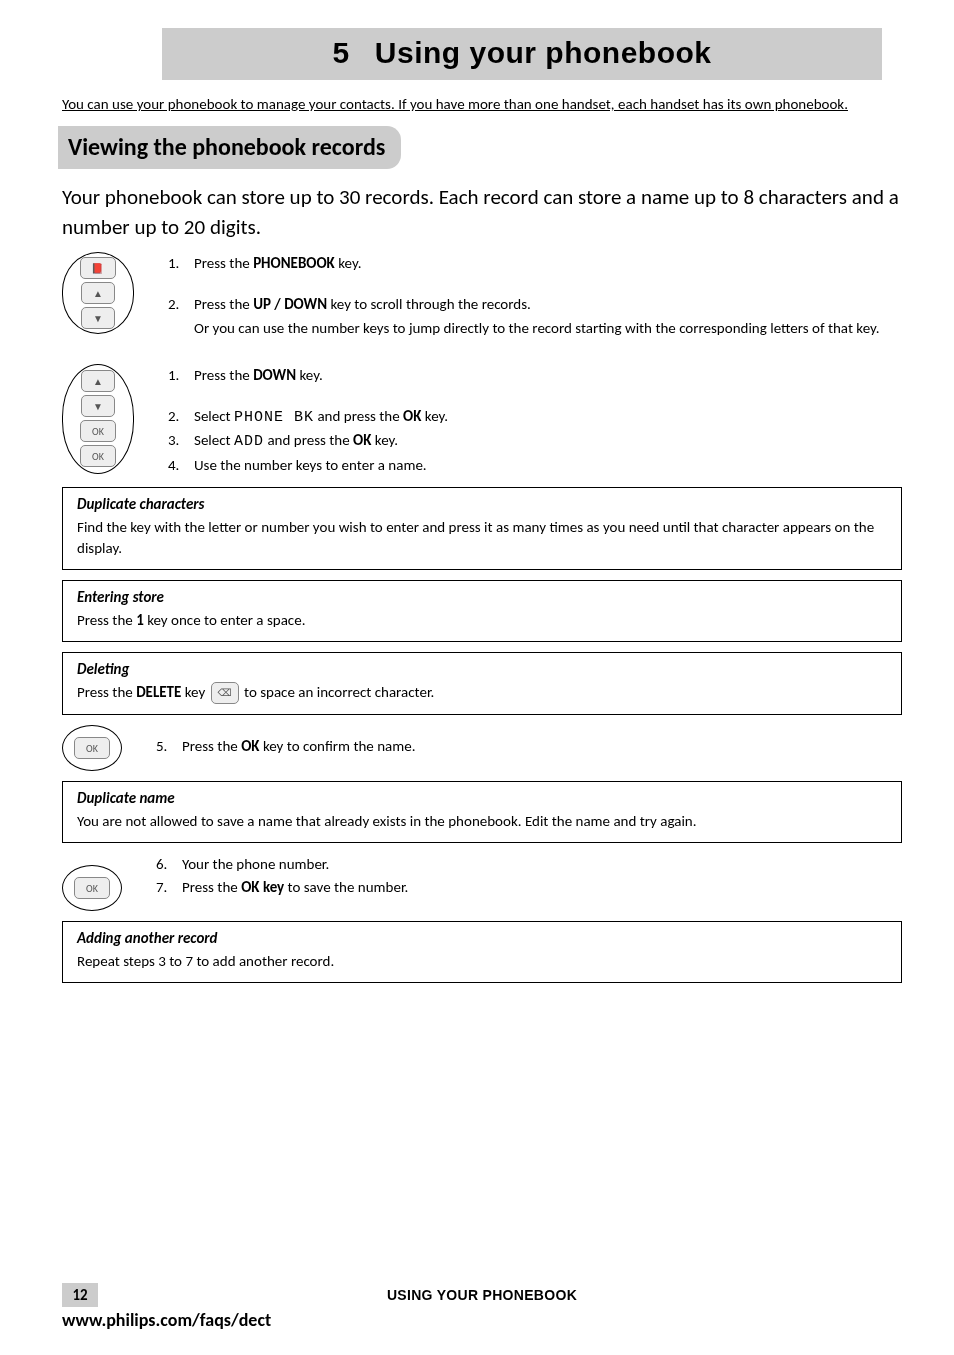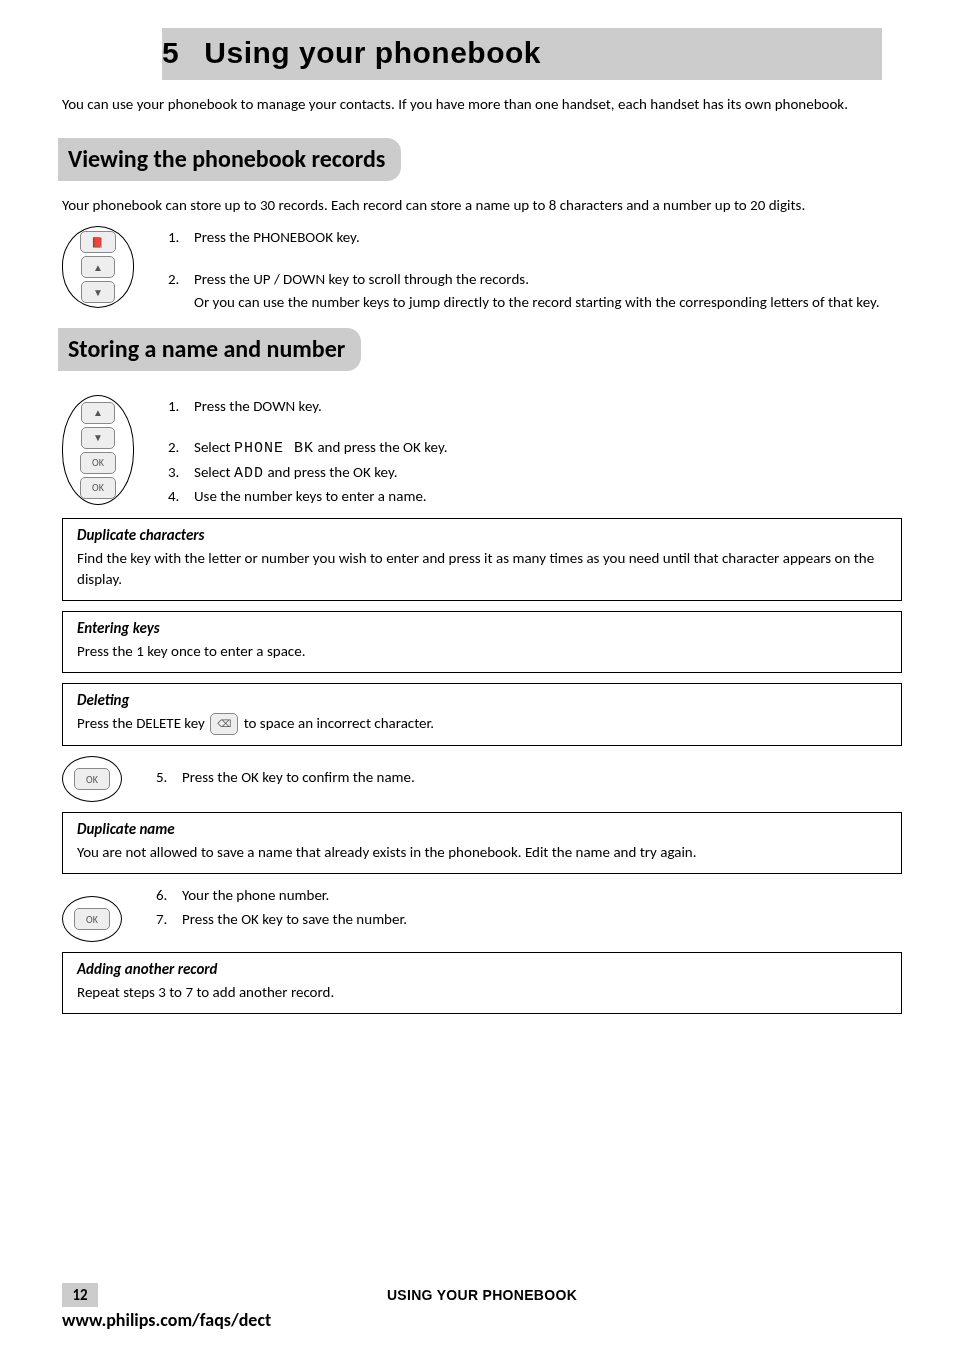--- a/index.html
+++ b/index.html
@@ -7,6 +7,7 @@
   .page { width: 954px; height: 1355px; position: relative; padding: 28px 52px 0 62px; }
   .chapter-bar {
     background: #ccc;
+    text-align: center;
     padding: 8px 0 10px 0;
     margin: 0 0 14px 100px;
     width: 720px;

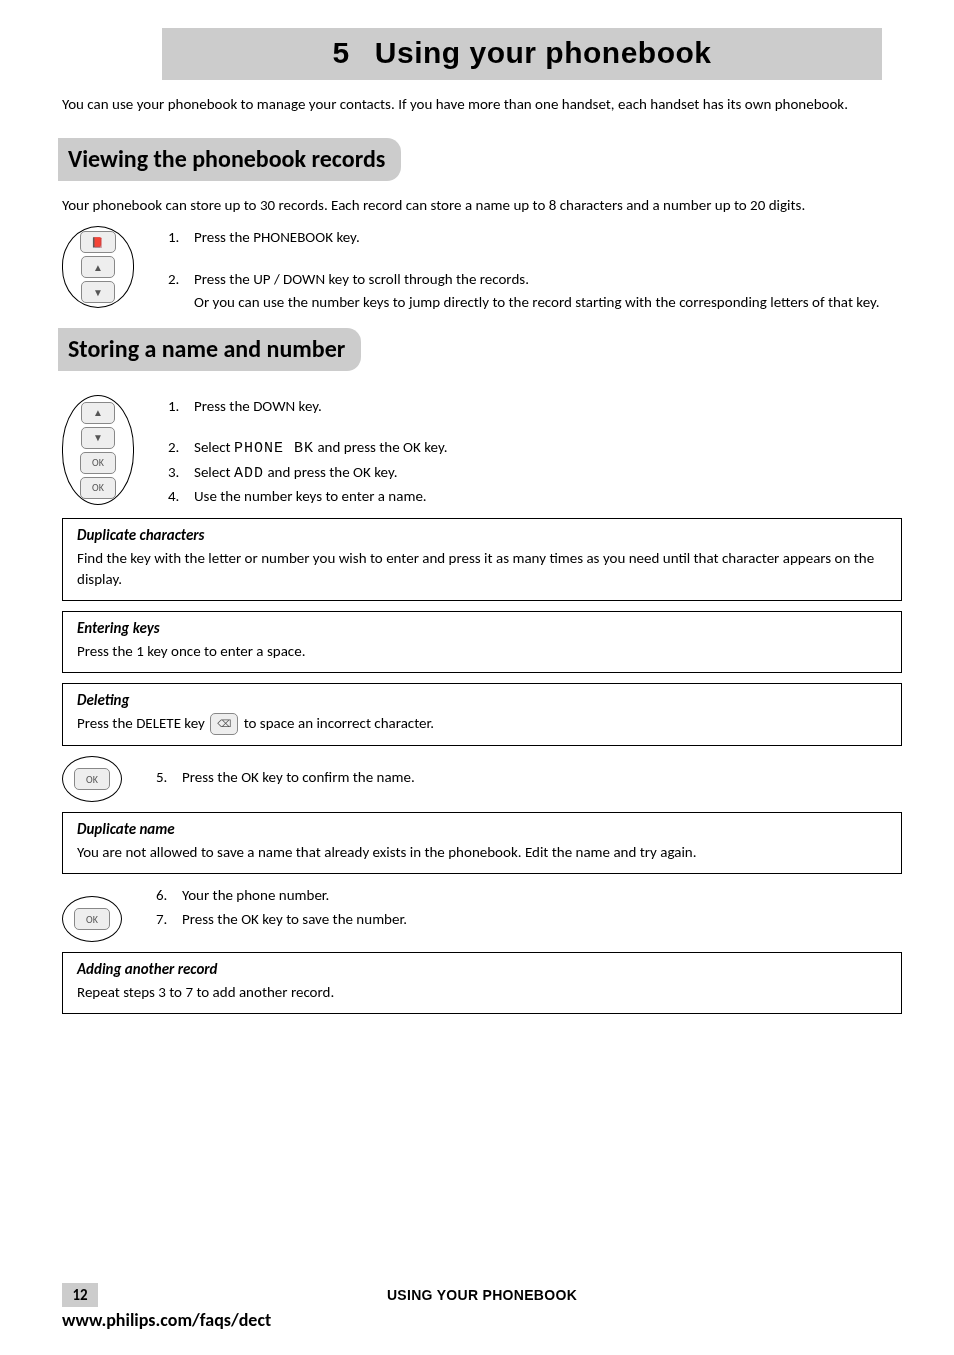--- a/index.html
+++ b/index.html
@@ -15,7 +15,7 @@
   }
   .chapter-bar .num { font-family: Arial, sans-serif; font-weight: 900; font-size: 30px; vertical-align: middle; }
   .chapter-bar .title { font-family: Arial, sans-serif; font-weight: 900; font-size: 30px; vertical-align: middle; letter-spacing: 0.5px; margin-left: 22px;}
-  .intro { font-size: 15px; line-height: 1.35; margin: 4px 0 24px 0; }
+  .intro { font-size: 15px; line-height: 1.35; margin: 4px 0 12px 0; text-decoration: underline; }
   .section-pill {
     display: inline-block;
     background: #ccc;

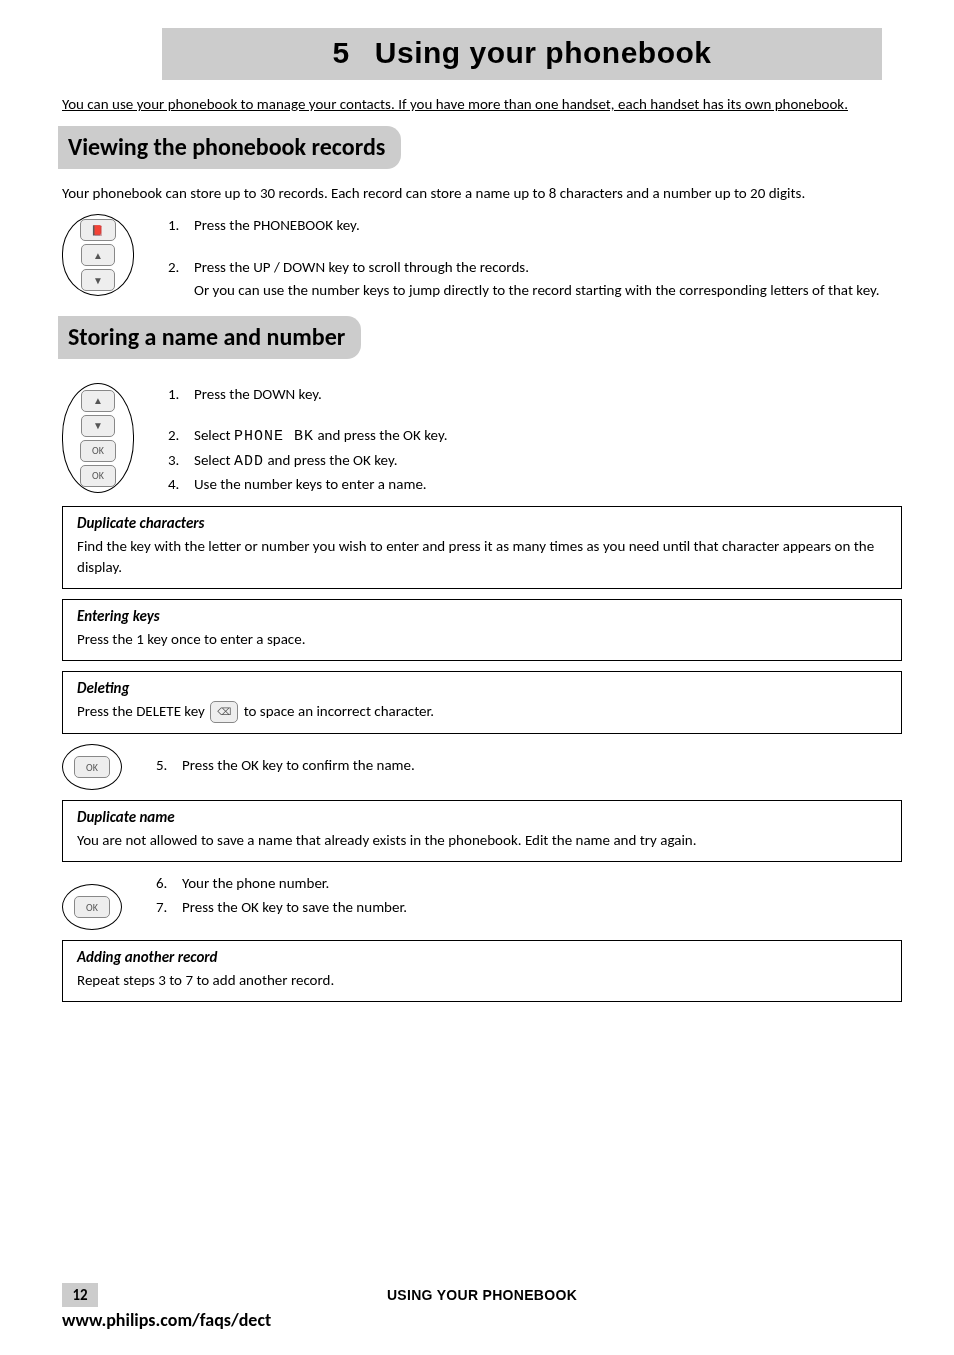--- a/index.html
+++ b/index.html
@@ -27,7 +27,7 @@
     margin-bottom: 14px;
     text-align: right;
   }
-  .section-intro { font-size: 15px; line-height: 1.4; margin-bottom: 10px; }
+  .section-intro { font-size: 21px; line-height: 1.4; margin-bottom: 10px; }
   .step-row { display: flex; align-items: flex-start; margin-bottom: 6px; }
   .key-bubble {
     border: 1px solid #000;

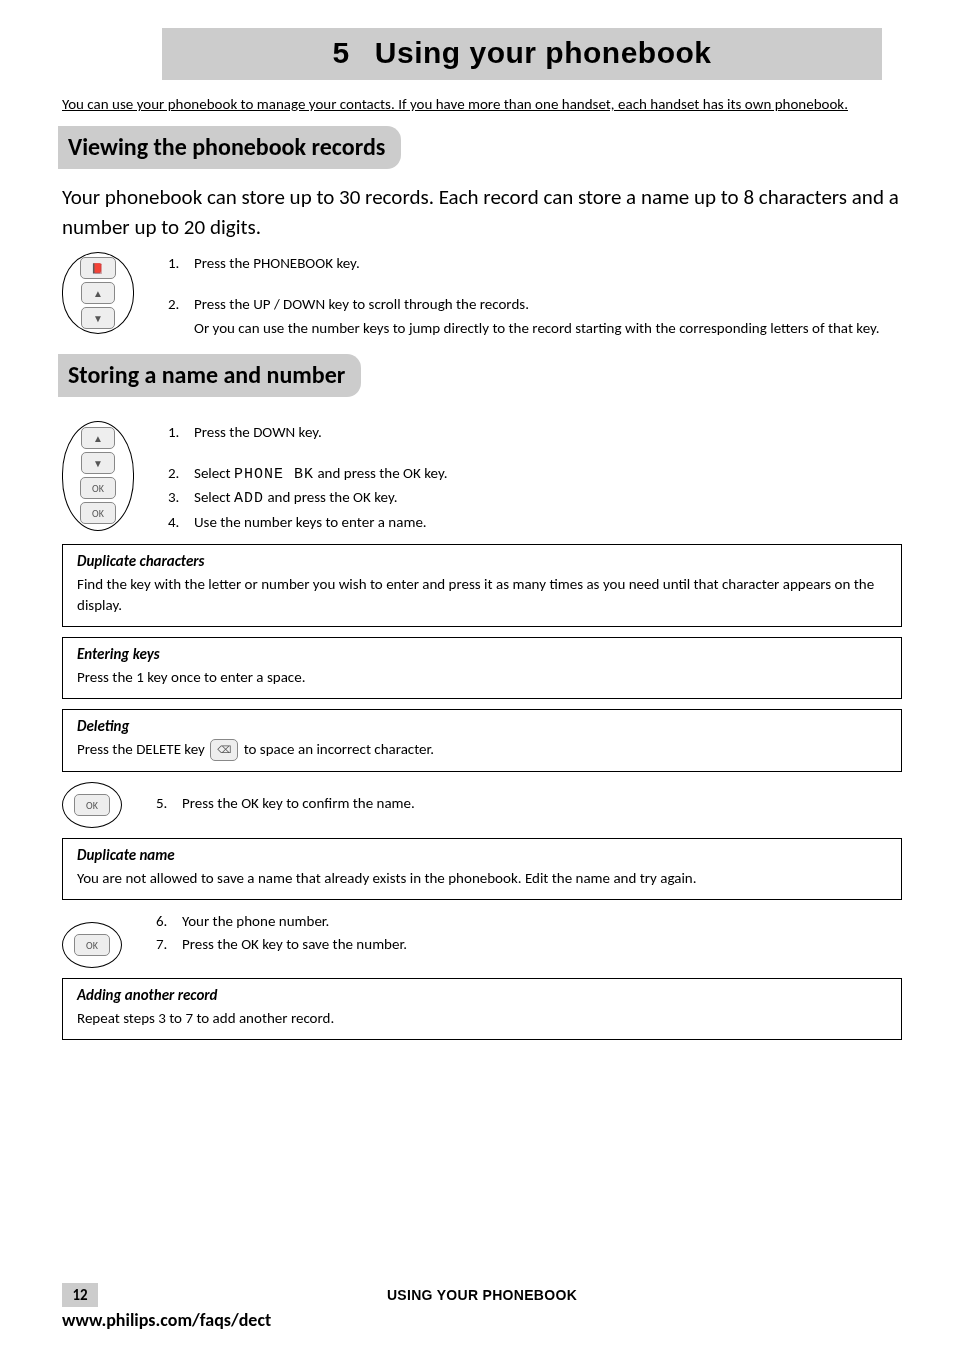--- a/index.html
+++ b/index.html
@@ -55,7 +55,7 @@
   .step-body .num { width: 26px; flex-shrink: 0; }
   .step-body .txt { flex: 1; }
   .step-body .cont { margin-left: 26px; }
-  strong { font-weight: normal; }
+  strong { font-weight: bold; }
   .note-box {
     border: 1px solid #000;
     padding: 6px 14px 10px 14px;

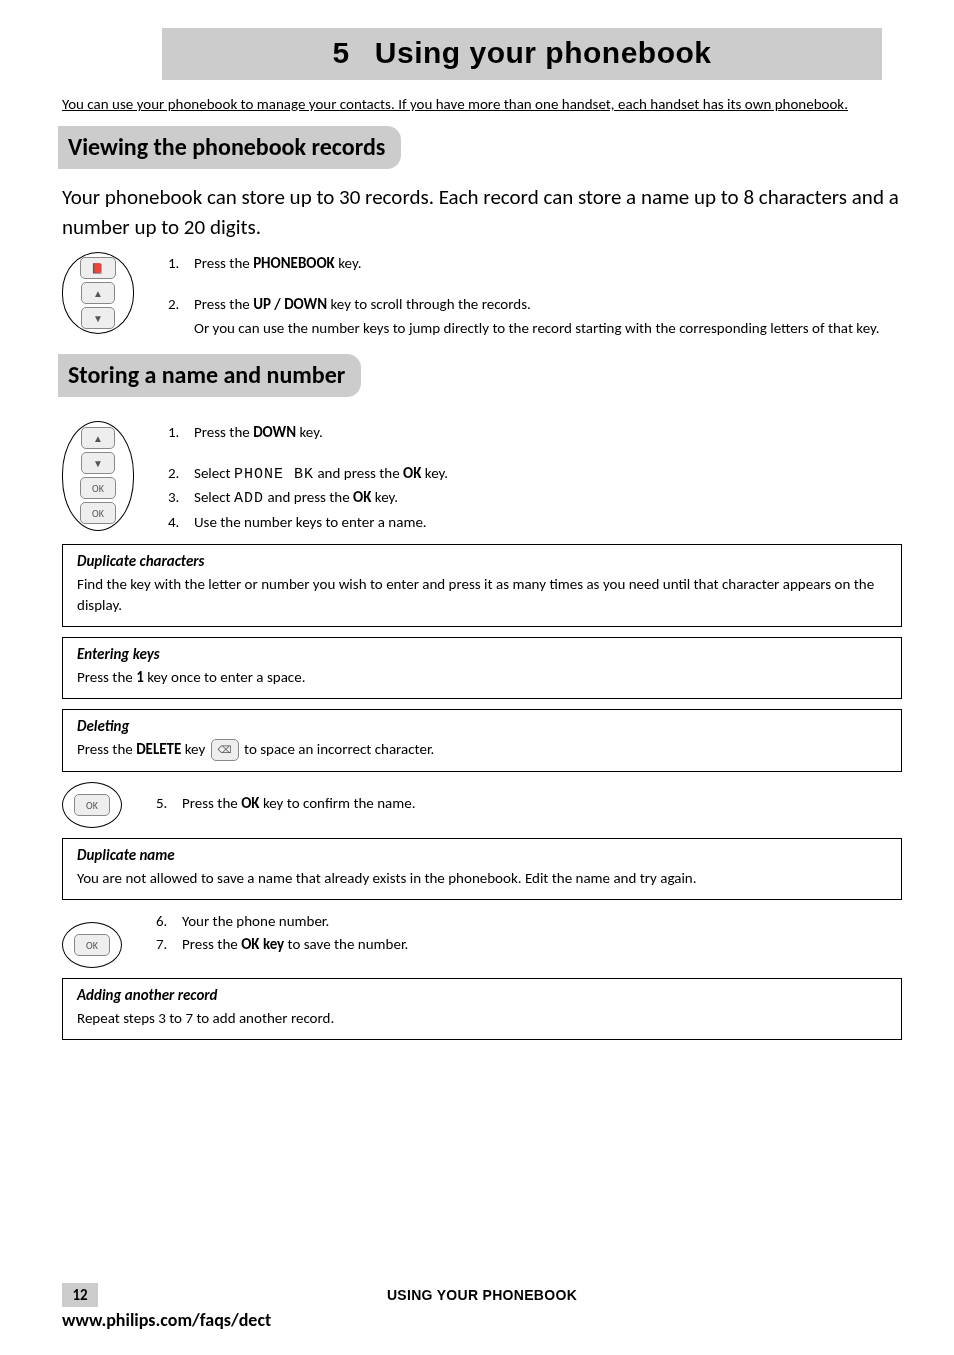--- a/index.html
+++ b/index.html
@@ -122,7 +122,6 @@
 
   
   <div style="height:8px"></div>
-  <div class="section-pill">Storing a name and number</div>
   <div style="height:10px"></div>
 
   <div class="step-row">

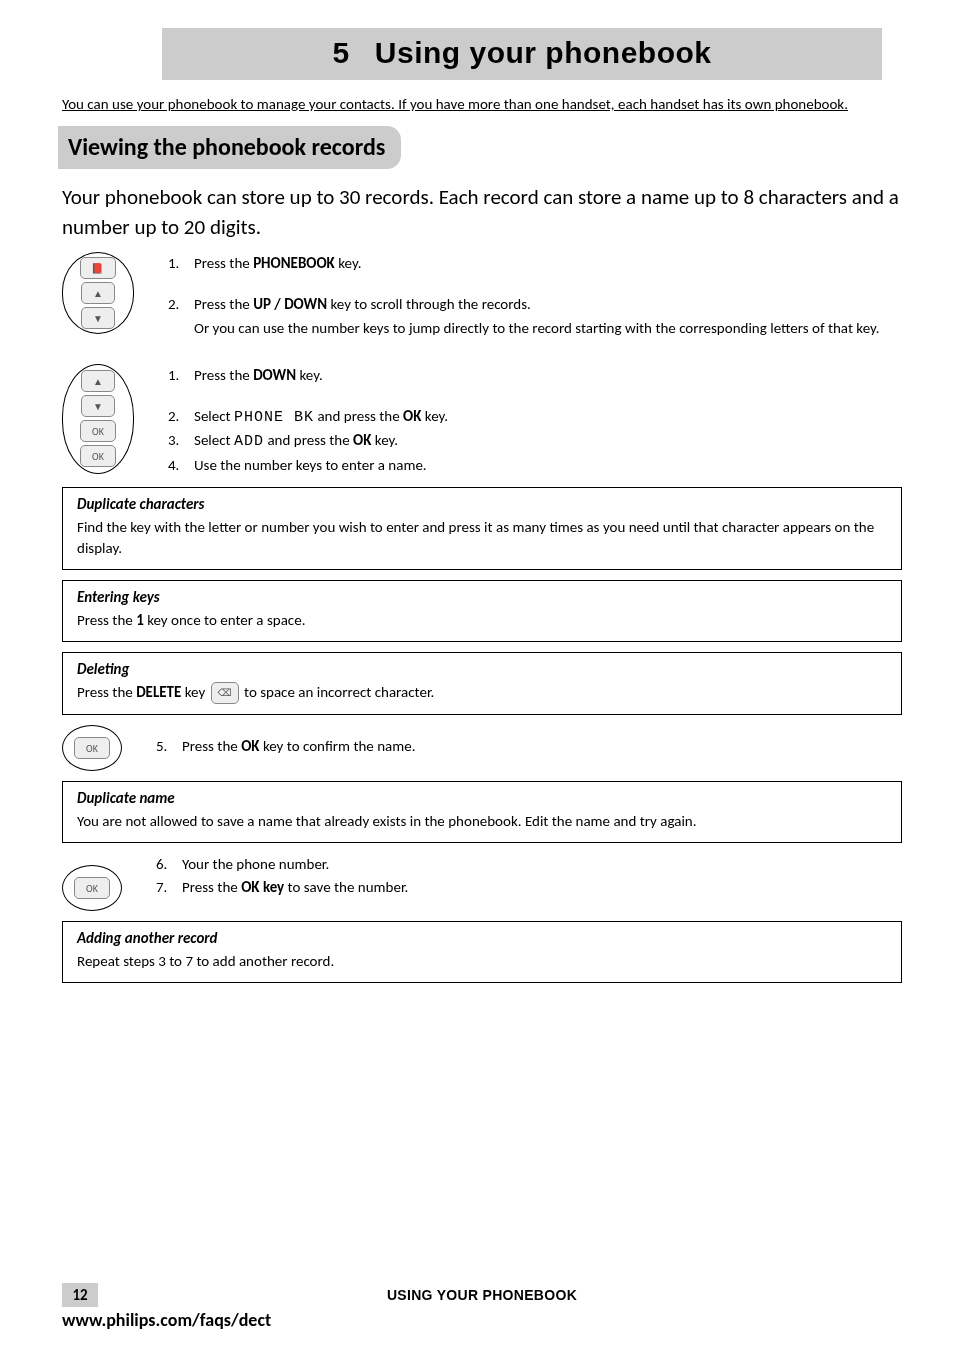--- a/index.html
+++ b/index.html
@@ -164,7 +164,7 @@
   </div>
 
   <div class="note-box">
-    <div class="title">Entering keys</div>
+    <div class="title">Entering store</div>
     <div>
       <span>Press the </span><strong>1</strong><span> key once to enter a space.</span>
     </div>

